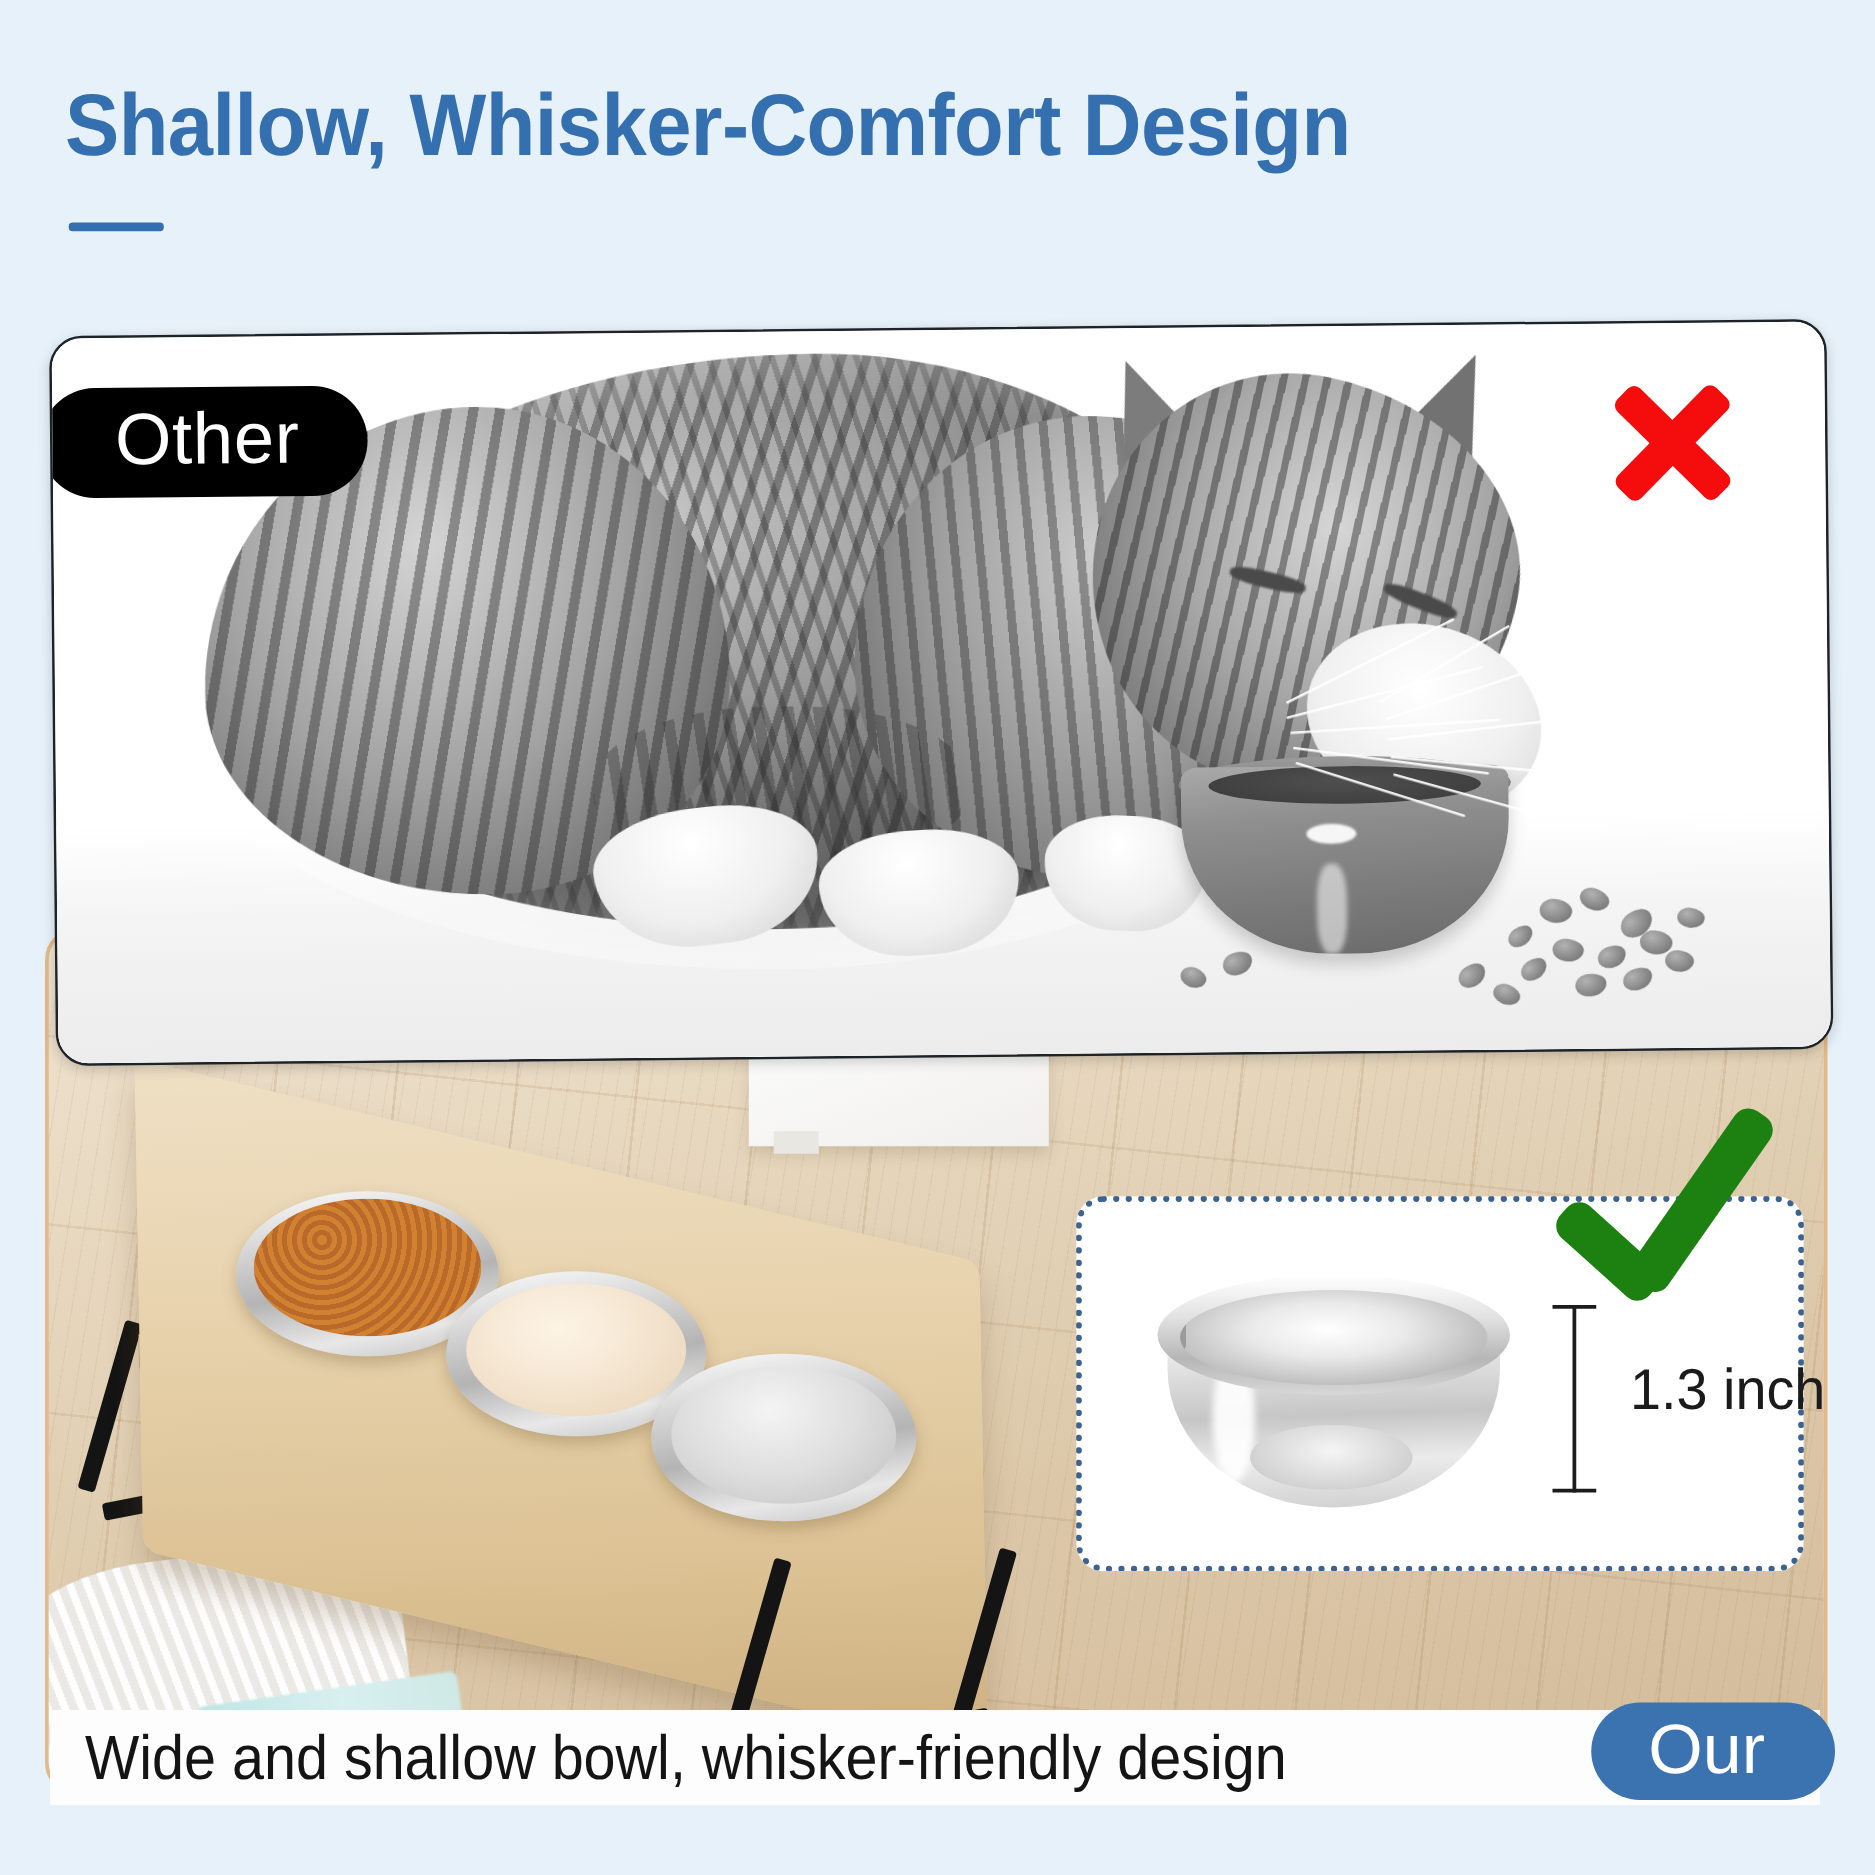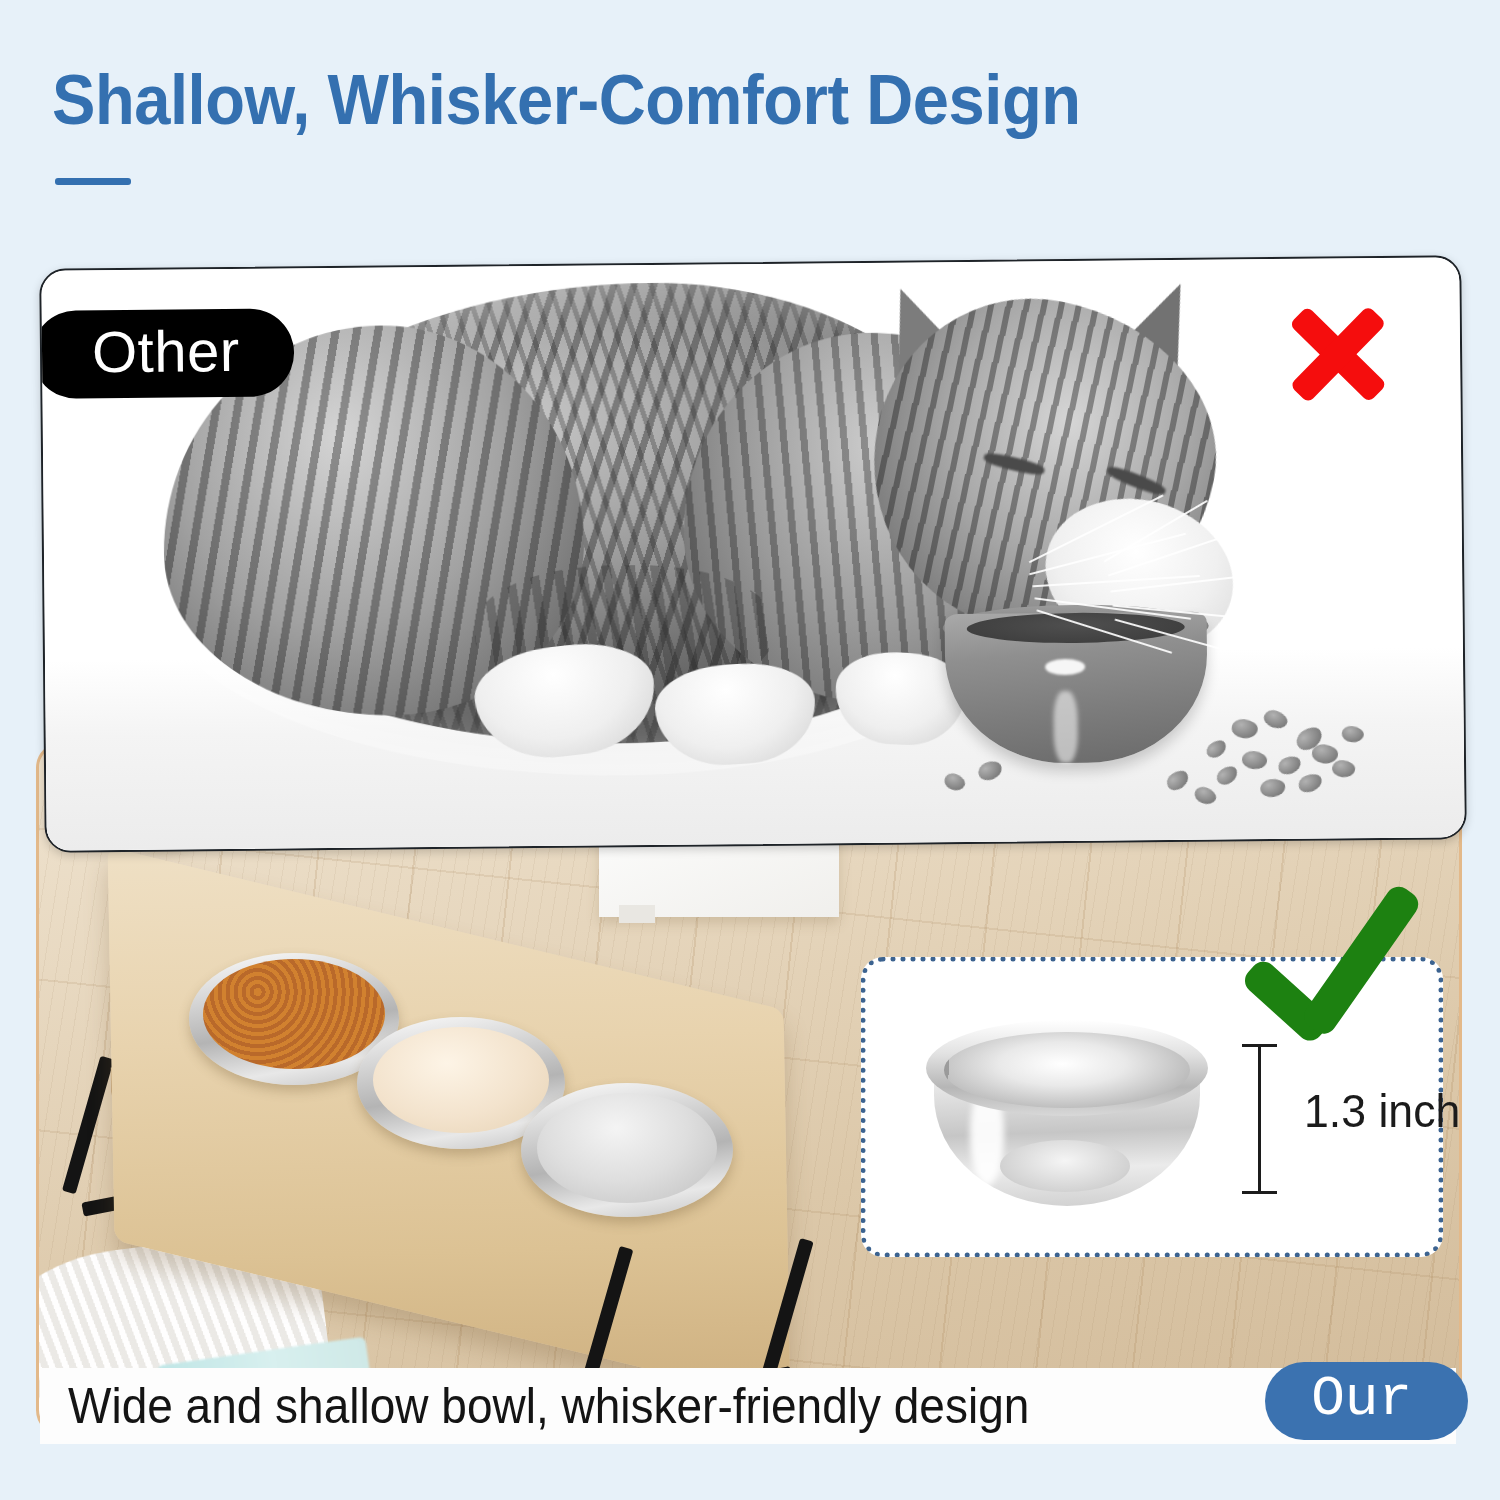--- a/index.html
+++ b/index.html
@@ -375,7 +375,6 @@
     background:#3b72b0;border-radius:60px;
     color:#fff;font-size:56px;line-height:1;
     z-index:8;
-    font-family:Liberation Mono, monospace;
   }
 </style>
 </head>

